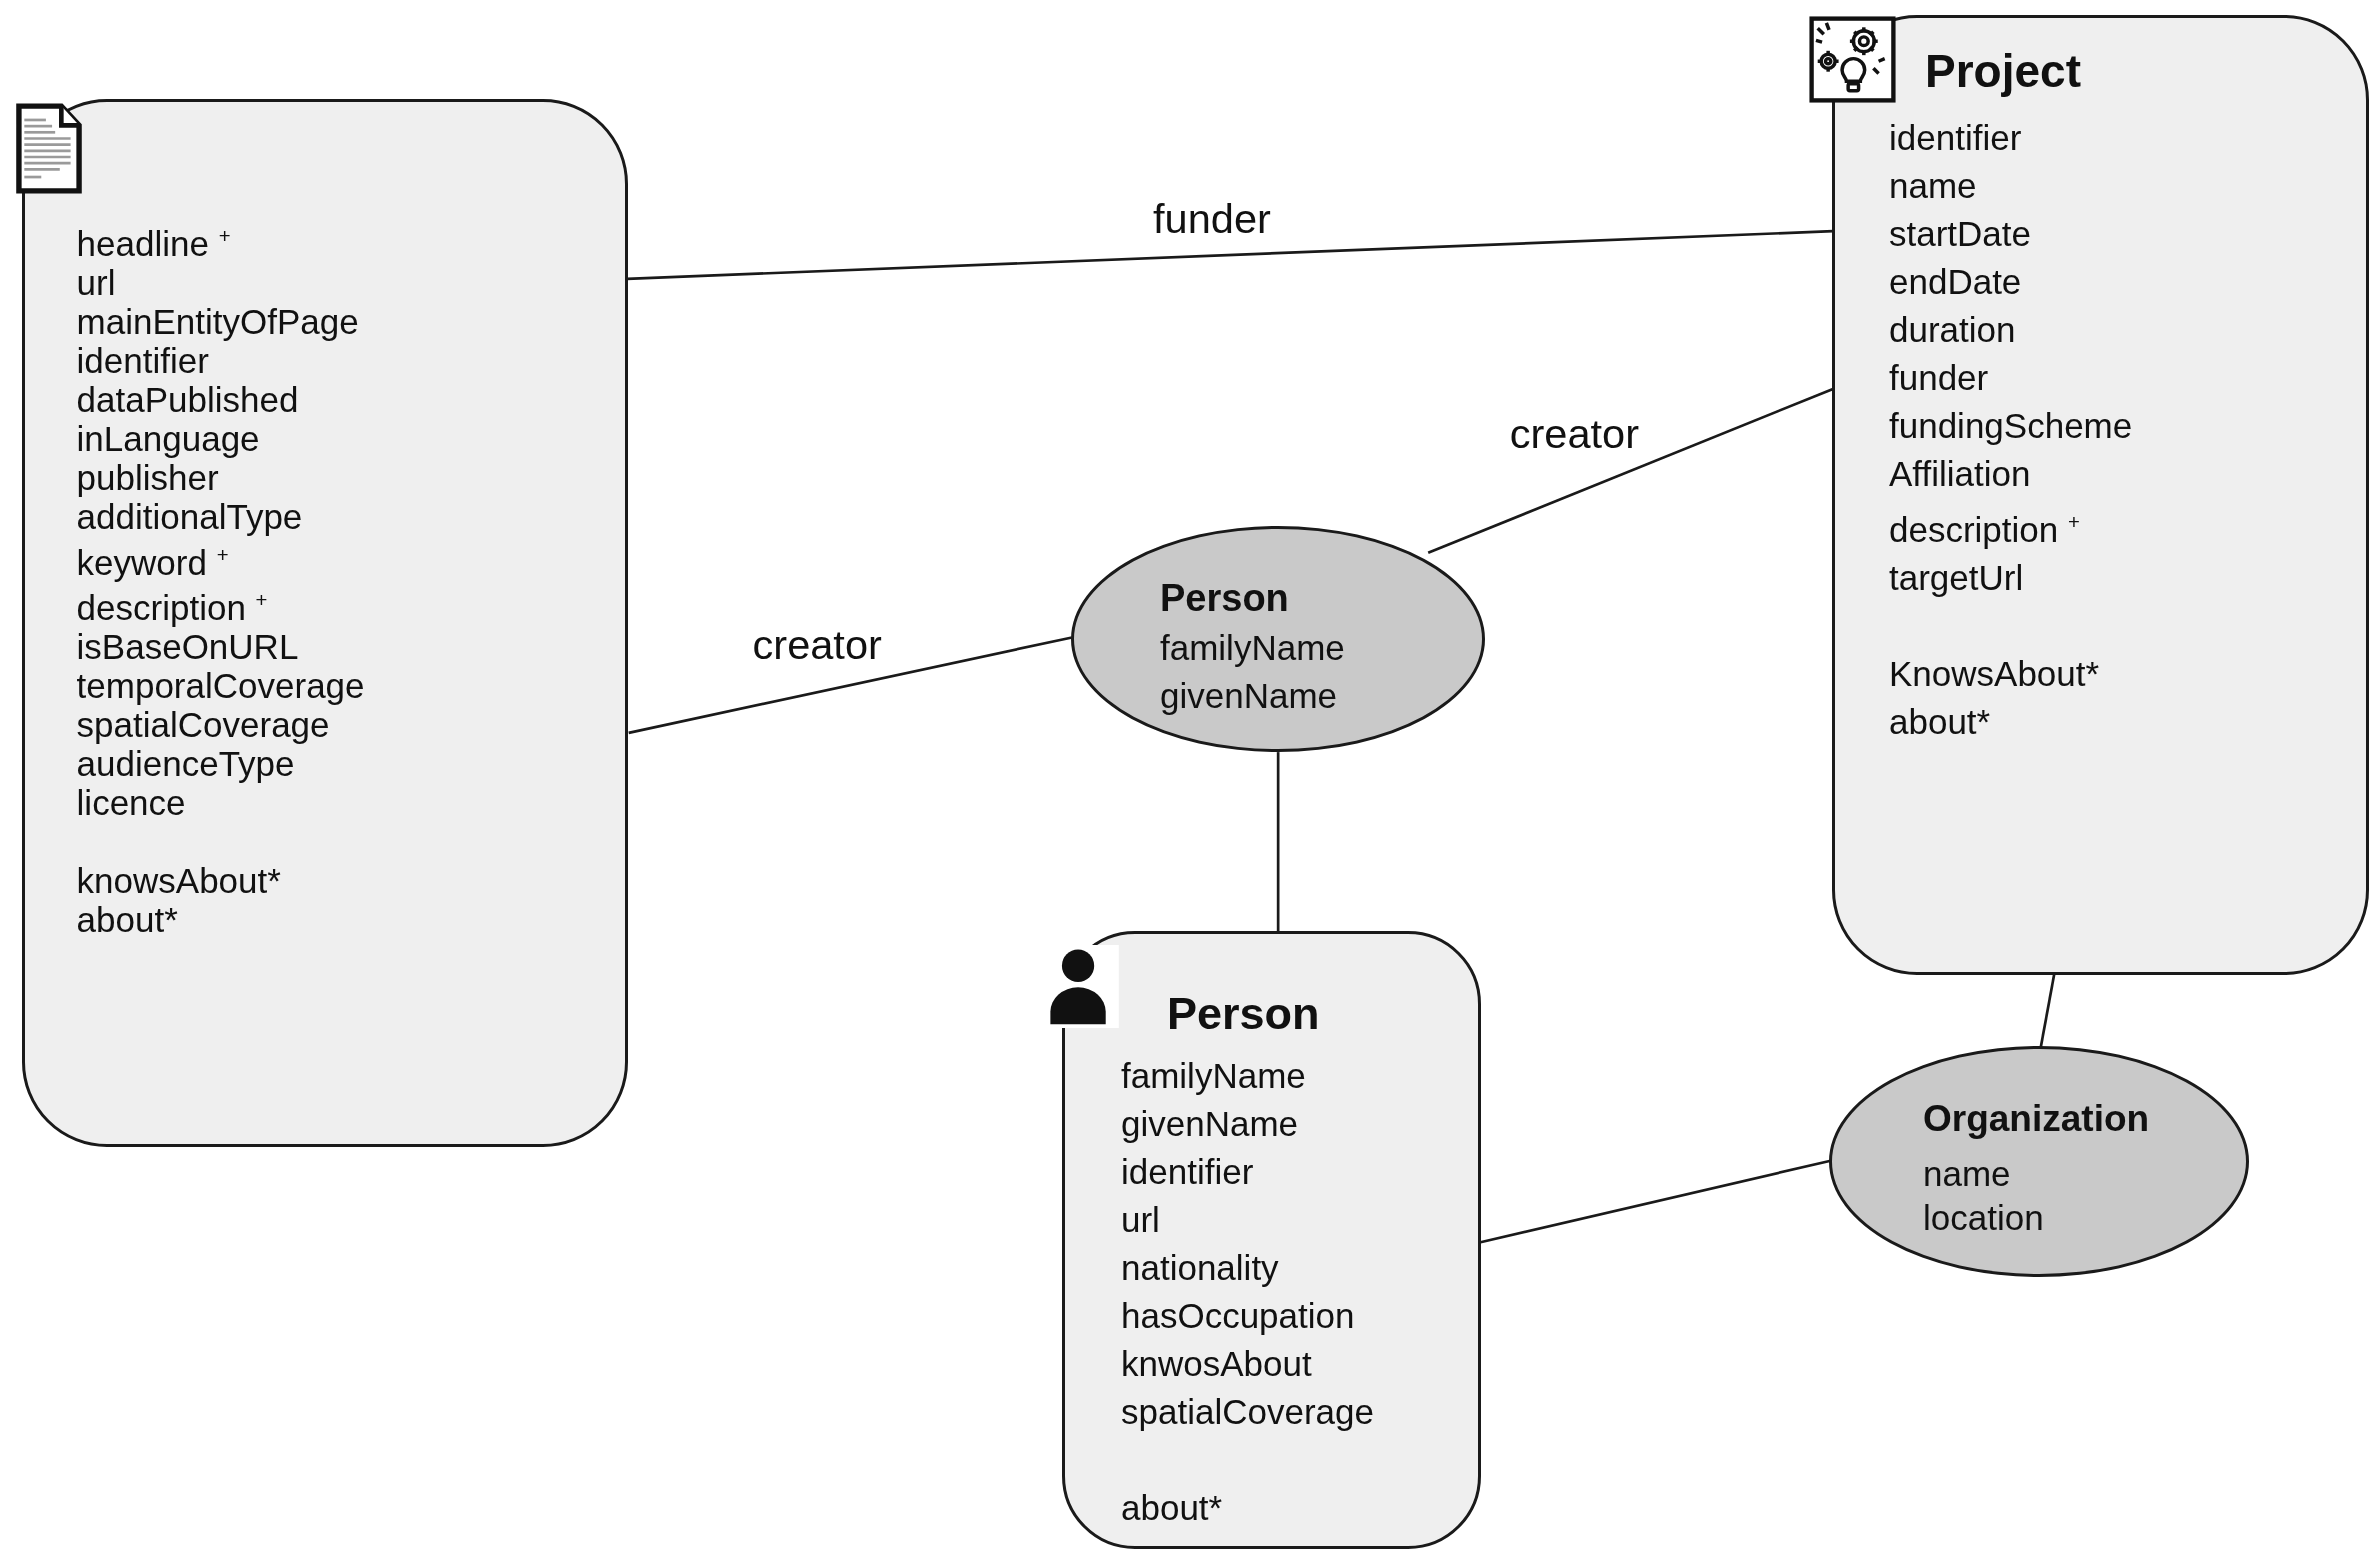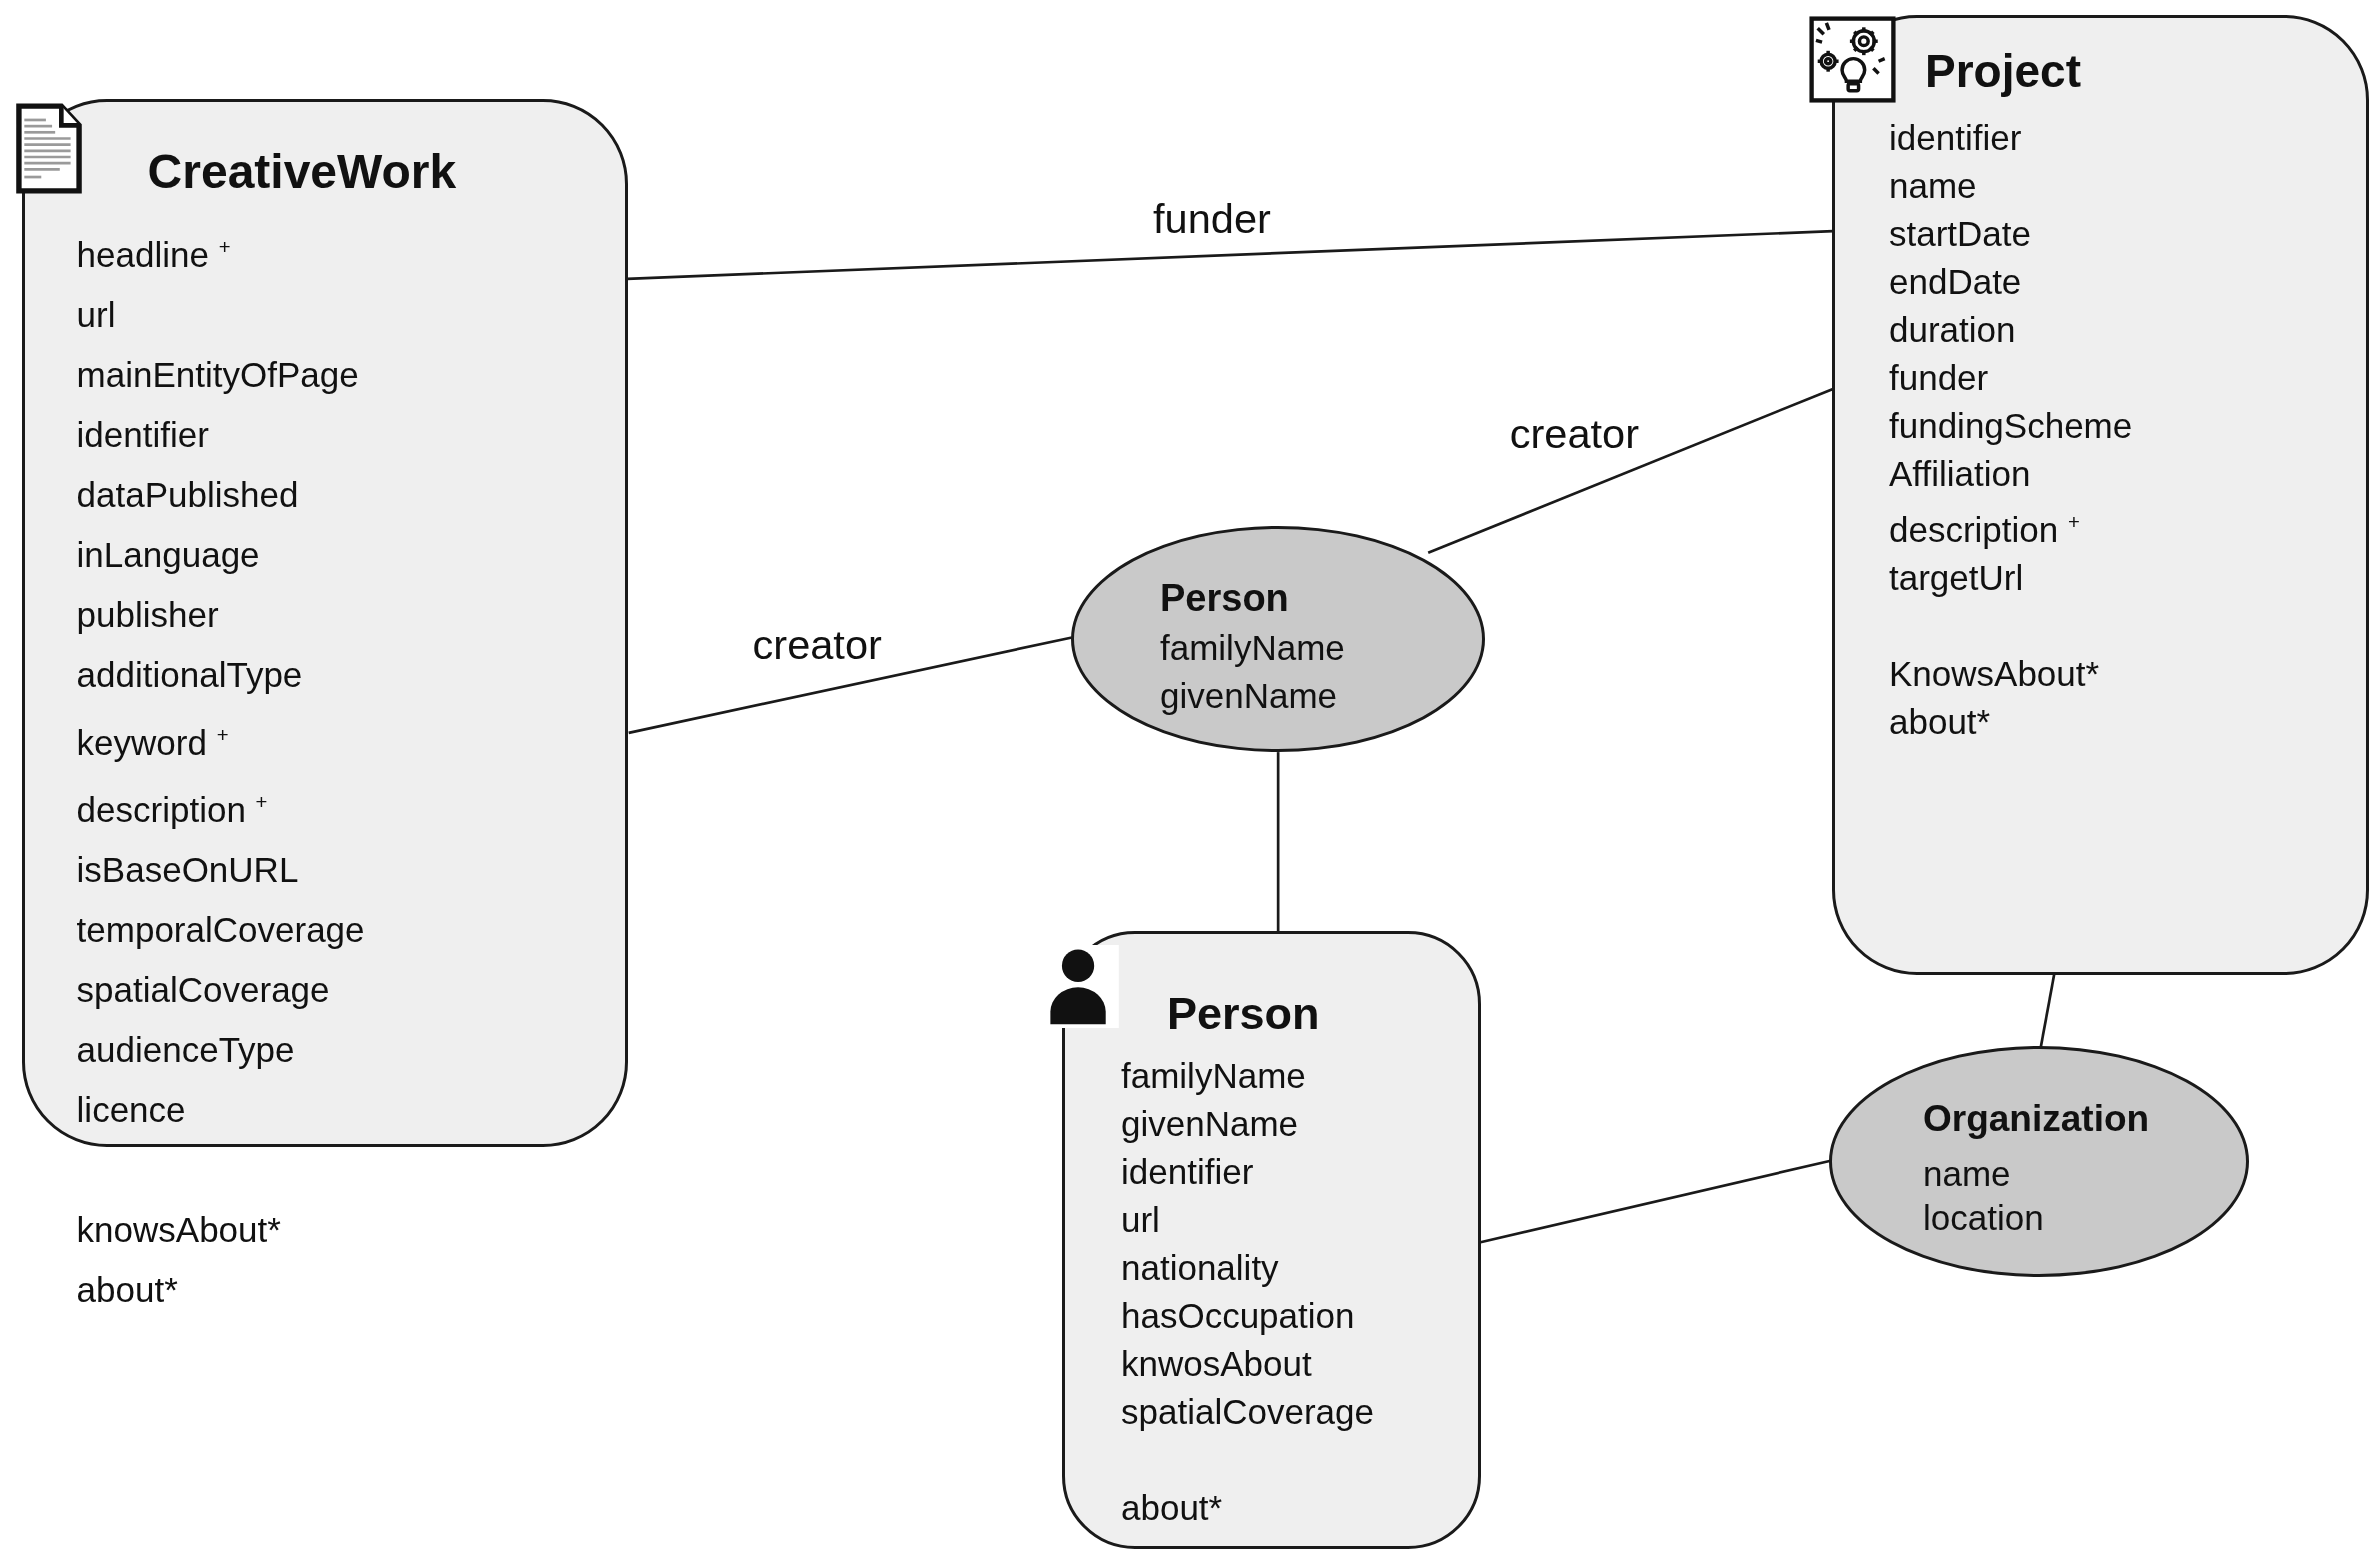--- a/index.html
+++ b/index.html
@@ -45,7 +45,6 @@
   </svg>
 
   <div class="node rbox" style="left:21.6px;top:99px;width:606px;height:1048px;">
-    <div class="node-title" style="left:123px;top:42px;font-size:48px;">CreativeWork</div>
     <div class="attrs attrs-cw" style="left:52px;top:115px;">
         <div class="attr-row">headline&nbsp;<sup>+</sup></div>
         <div class="attr-row">url</div>

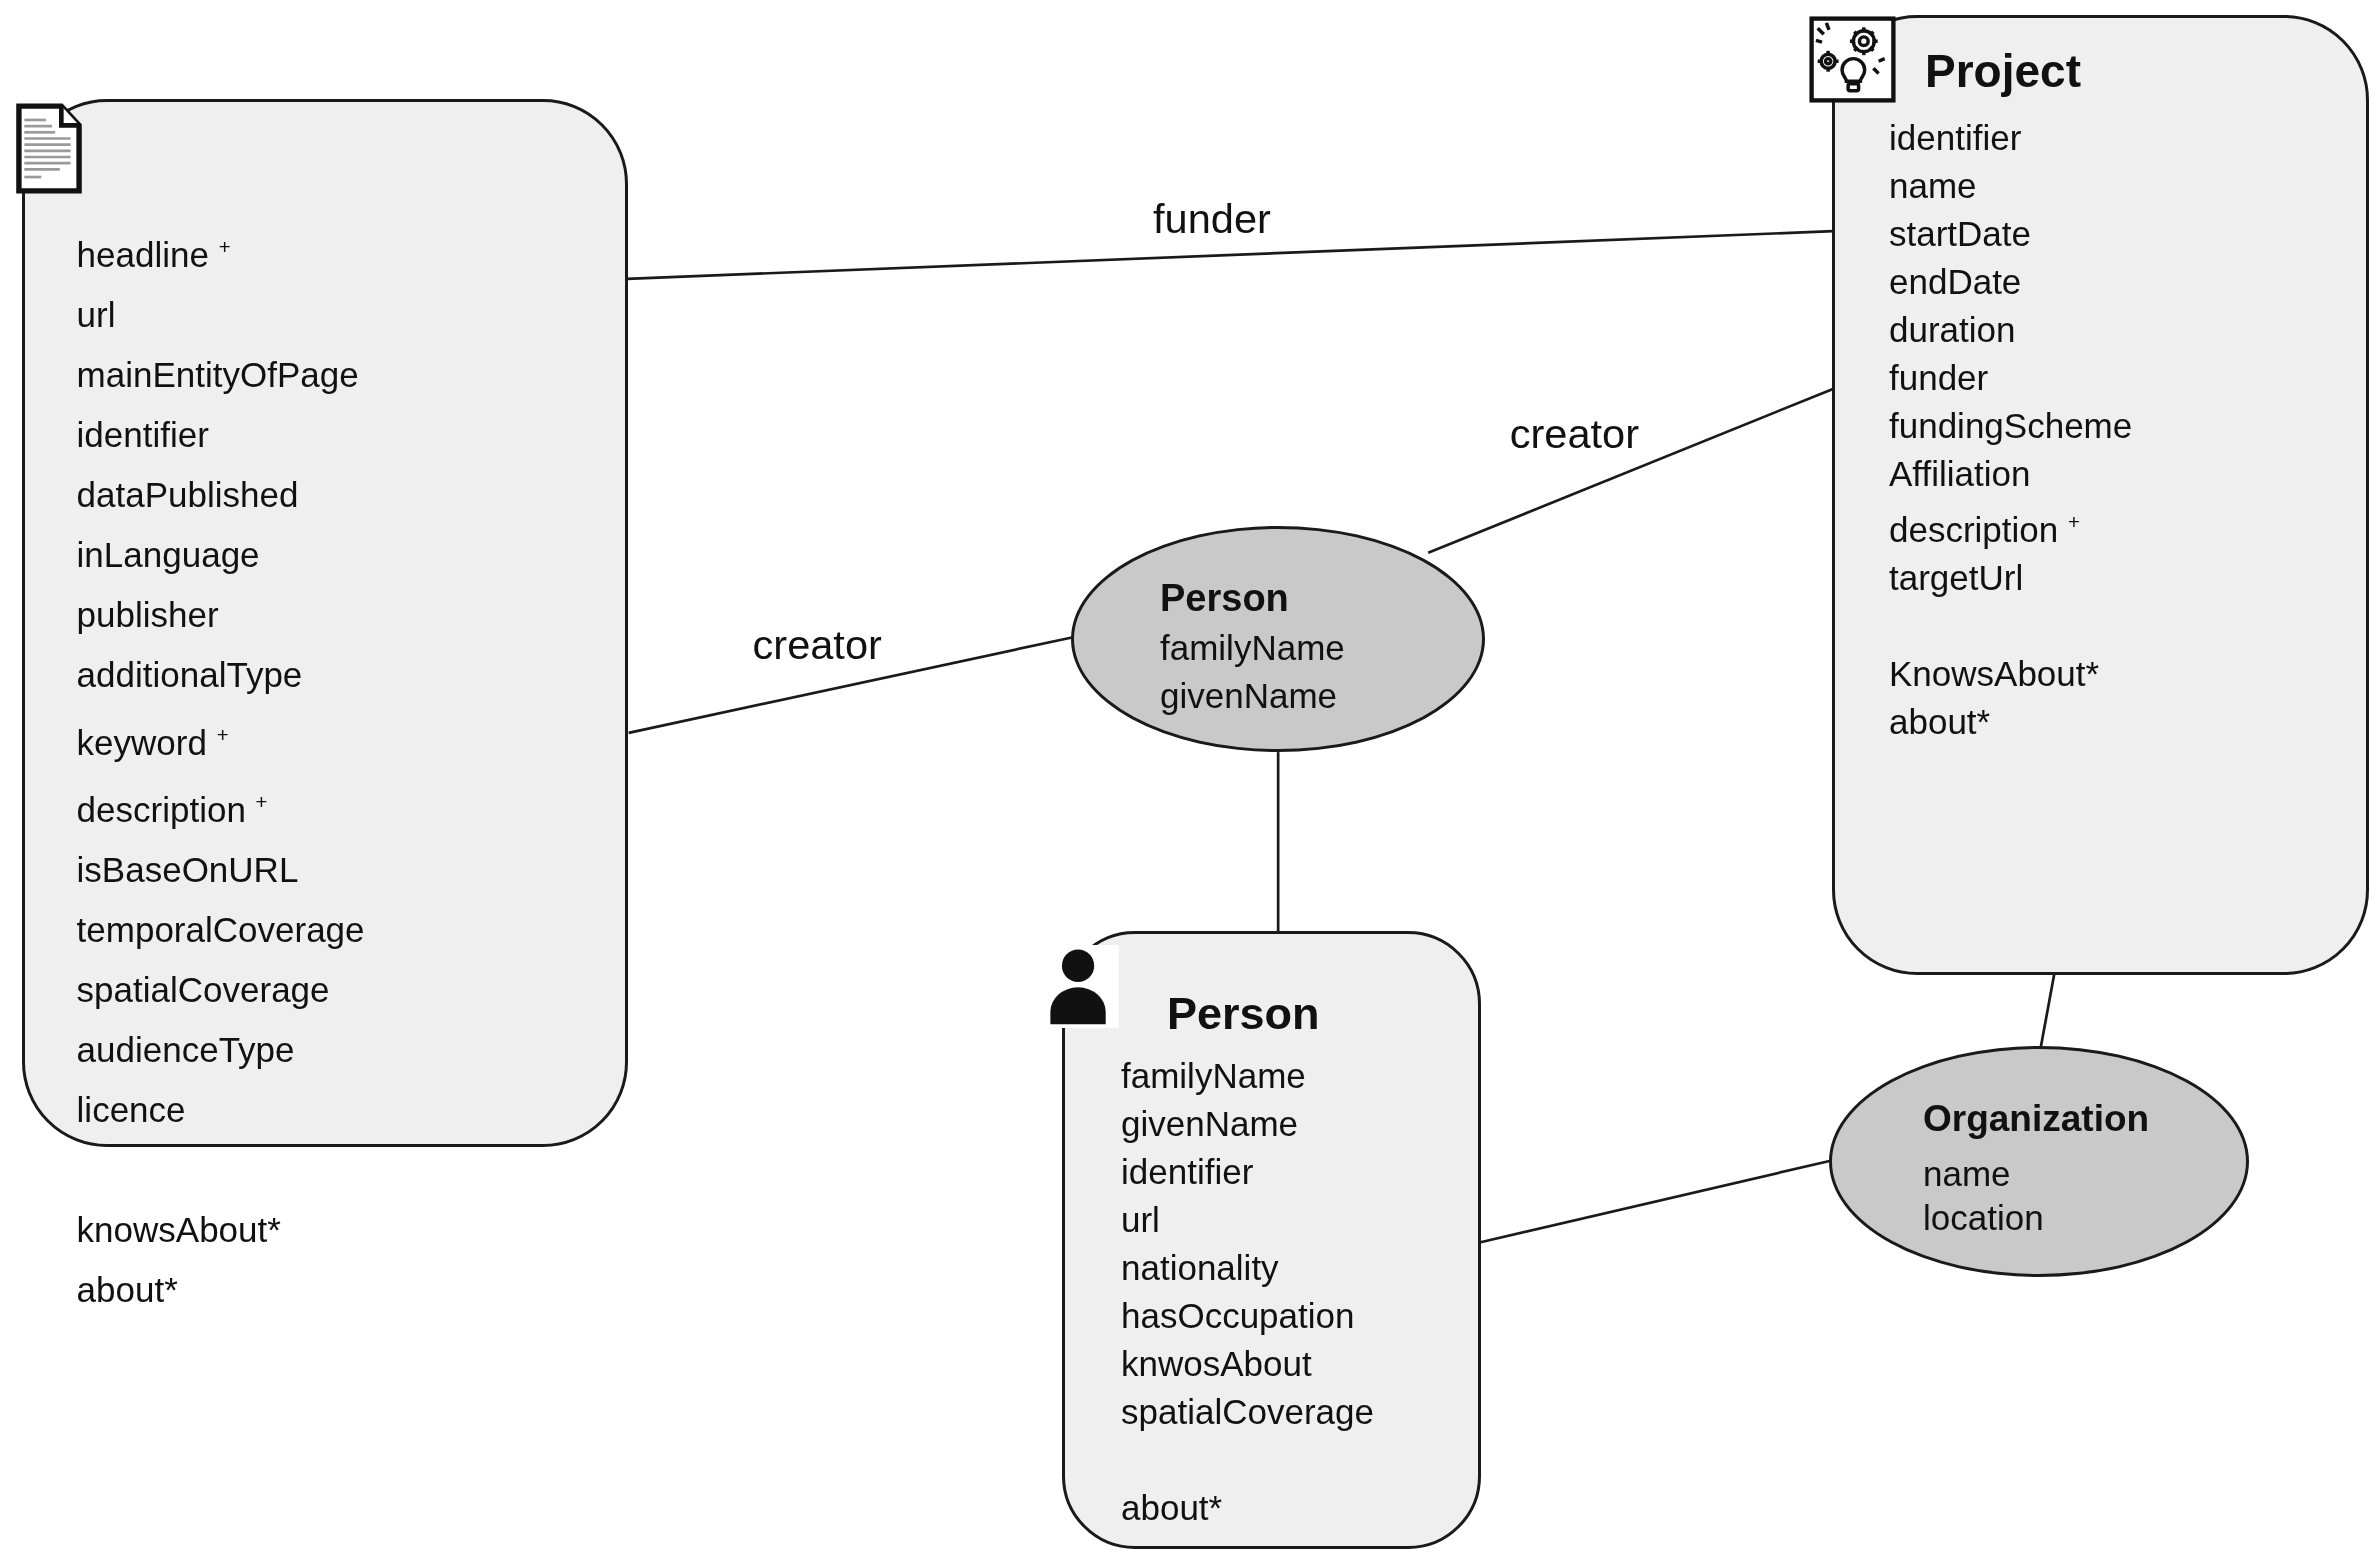--- a/index.html
+++ b/index.html
@@ -16,7 +16,7 @@
   .attrs{position:absolute;}
   .attr-row{white-space:nowrap;}
   .attr-row sup{font-size:0.58em;}
-  .attrs-cw{font-size:35px;line-height:60px;}
+  .attrs-cw{font-size:35px;line-height:39px;}
   .attrs-pj{font-size:35px;line-height:48px;}
   .attrs-pe{font-size:35px;line-height:48px;}
   .attrs-pb{font-size:35px;line-height:48px;}

